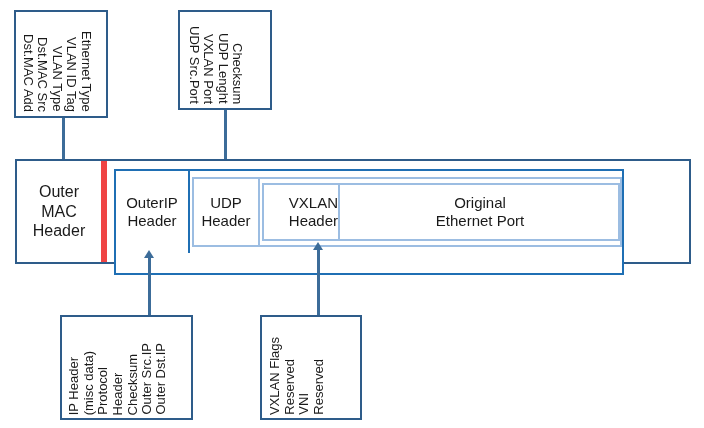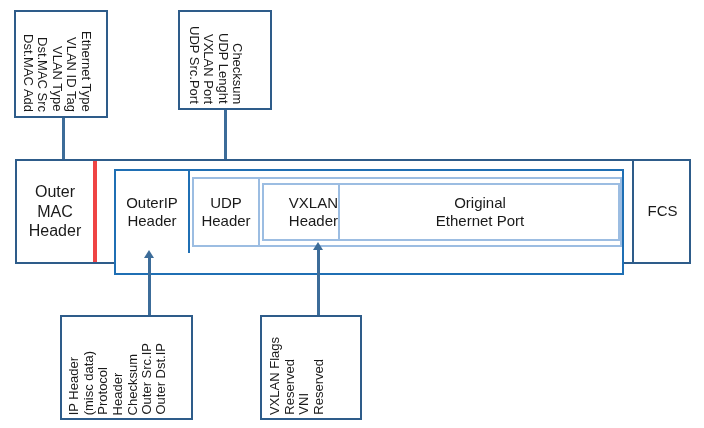--- a/index.html
+++ b/index.html
@@ -83,8 +83,8 @@
   }
 
   .outer-mac {
-    left: 0px; top: 0px; width: 80px; height: 101px;
-    border-right: 4px solid #ef4444;
+    left: 0px; top: 0px; width: 90px; height: 101px;
+    border-right: 6px solid #ef4444;
   }
   .fcs-cell {
     left: 615px; top: 0px; width: 59px; height: 101px;

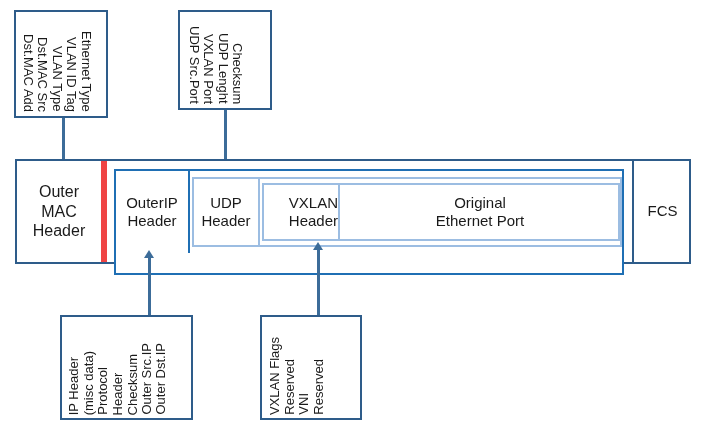--- a/index.html
+++ b/index.html
@@ -222,9 +222,6 @@
       </div>
     </div>
 
-    <div class="abs center-flex fcs-cell">
-      <div class="cell-label">FCS</div>
-    </div>
 
   </div>
 

